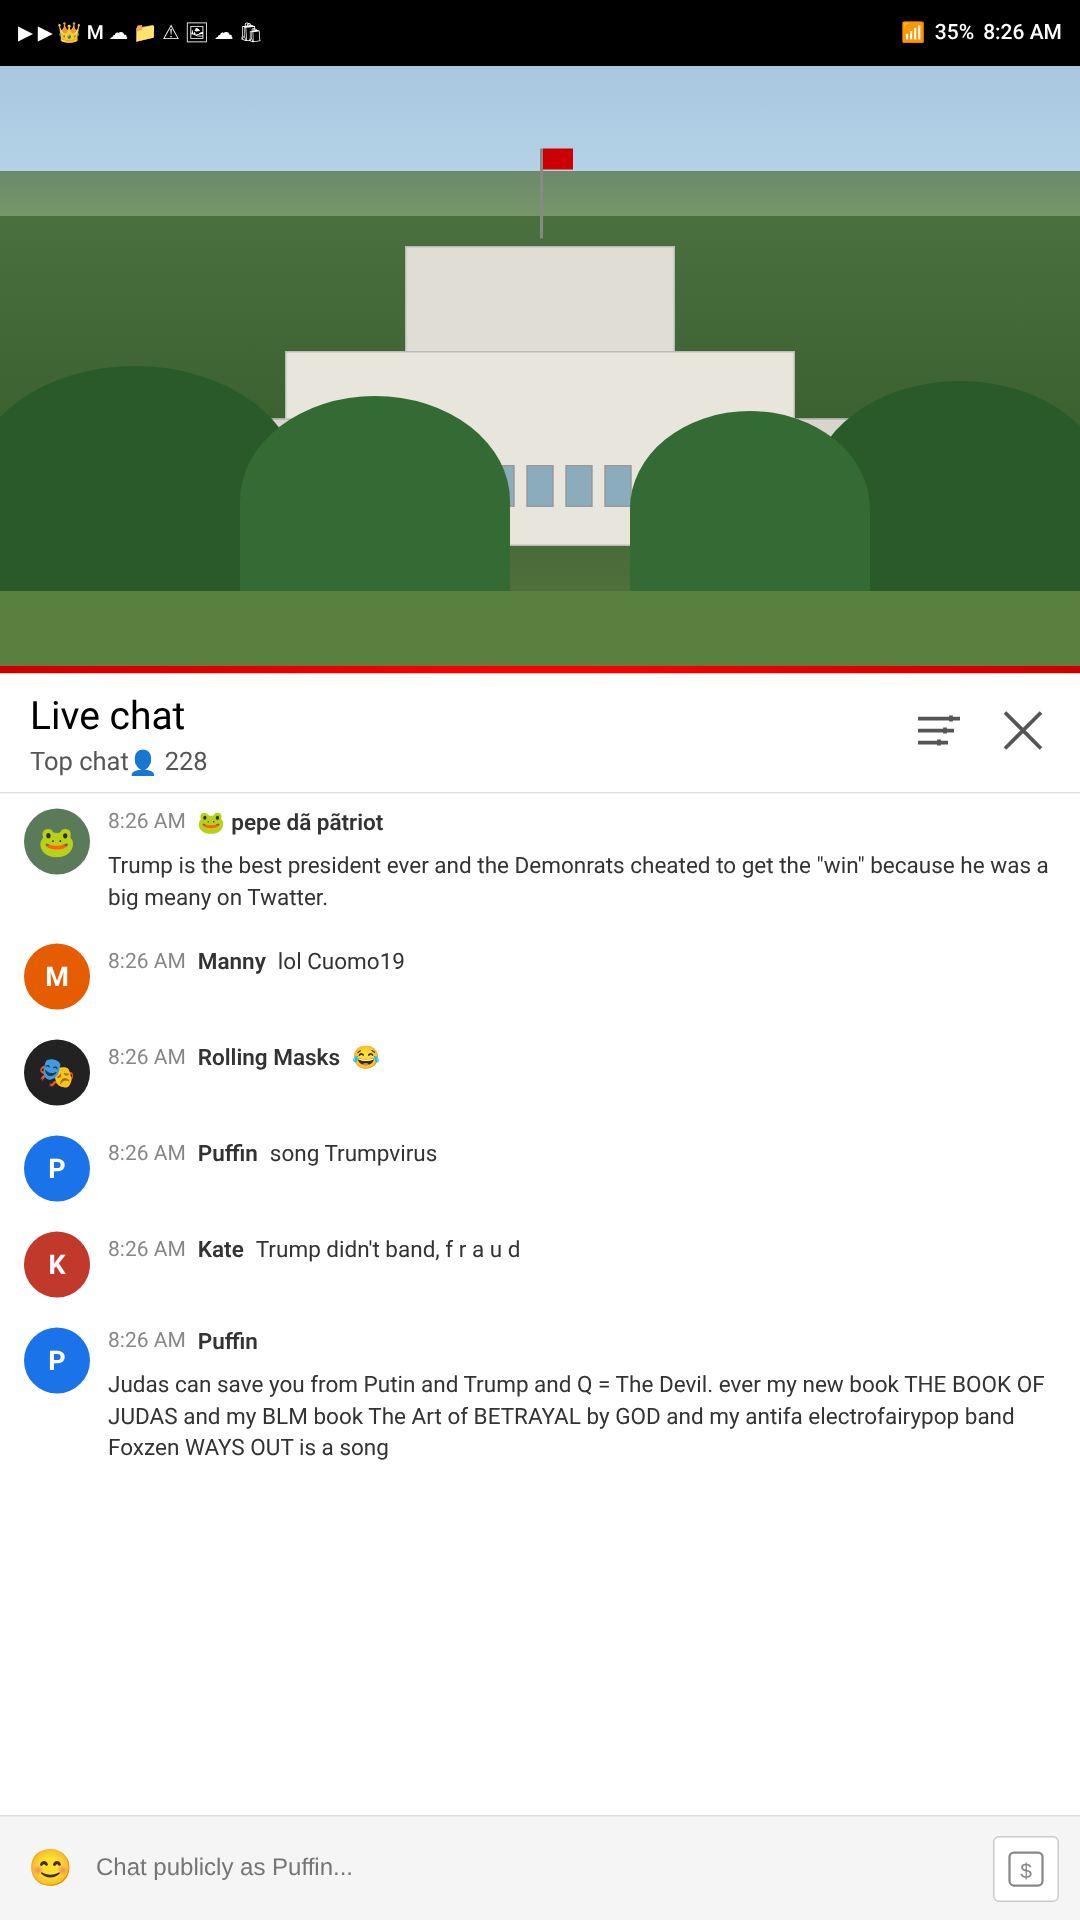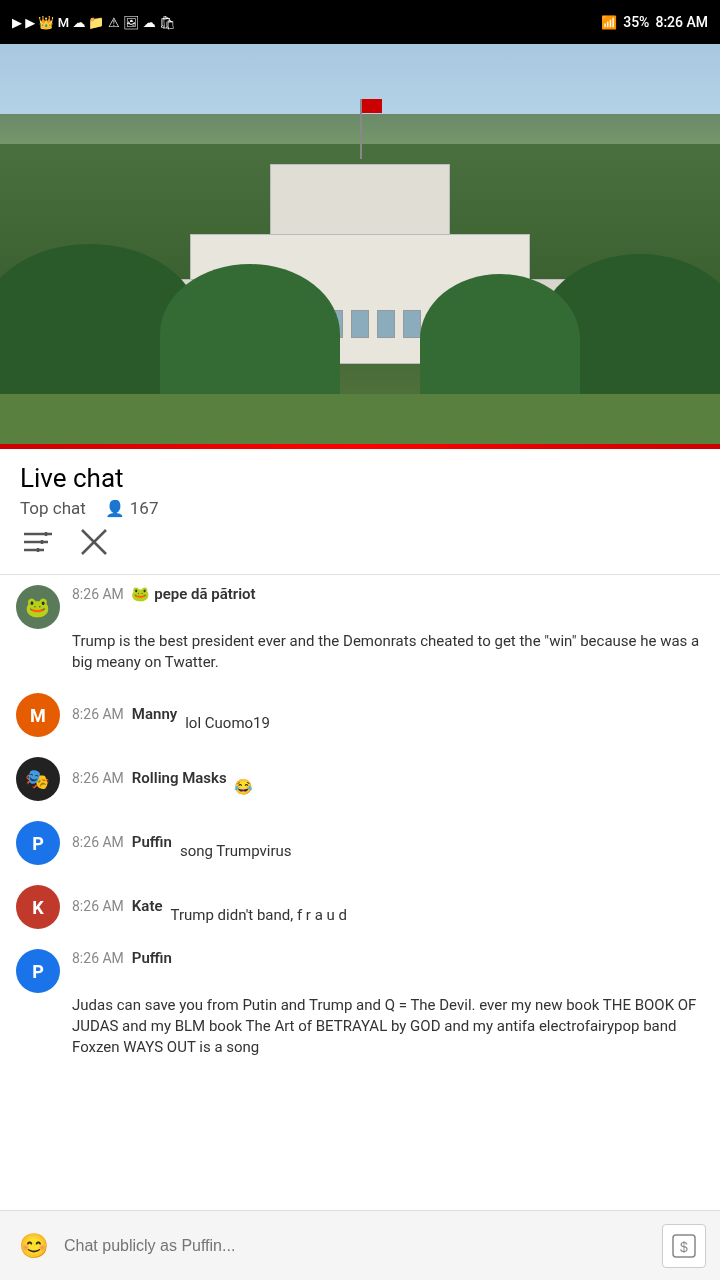--- a/index.html
+++ b/index.html
@@ -58,7 +58,6 @@
       display: flex;
       align-items: flex-start;
       justify-content: space-between;
-      flex-direction: column;
     }
     .chat-header-left {}
     .live-chat-title {

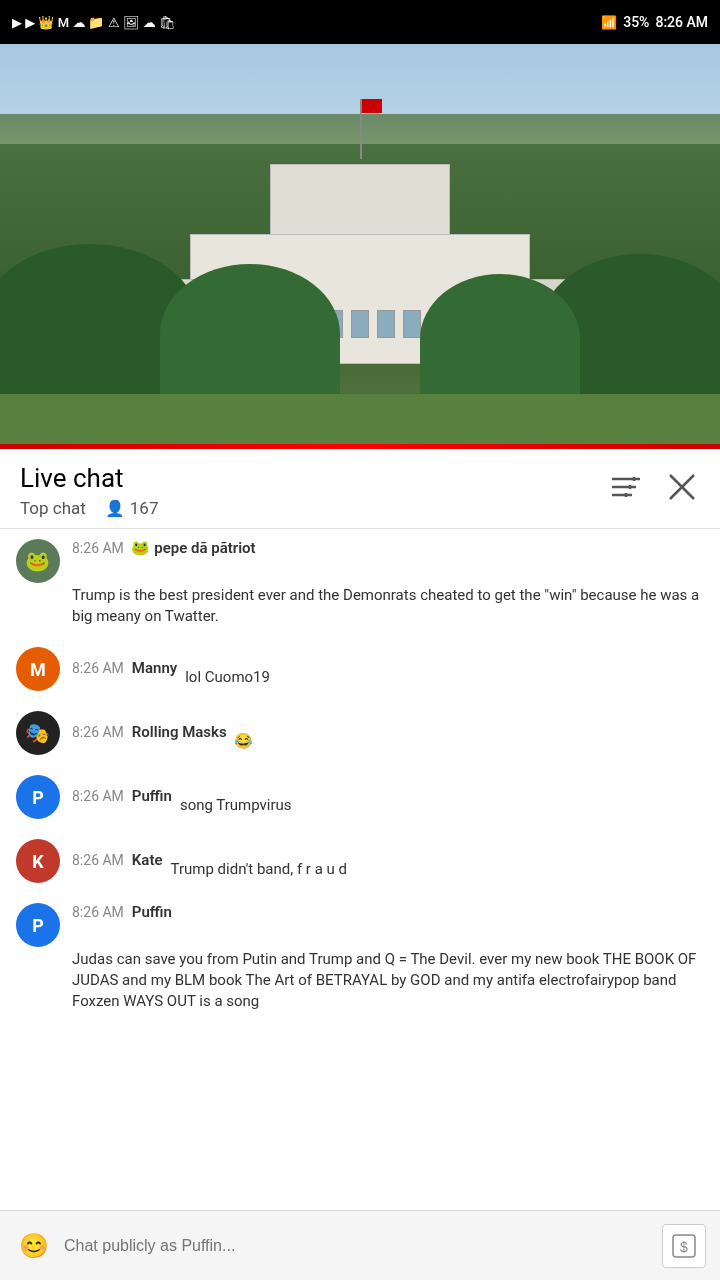--- a/index.html
+++ b/index.html
@@ -69,7 +69,7 @@
     .top-chat-row {
       display: flex;
       align-items: center;
-      gap: 20px;
+      gap: 0;
       margin-top: 4px;
       color: #555;
       font-size: 17px;

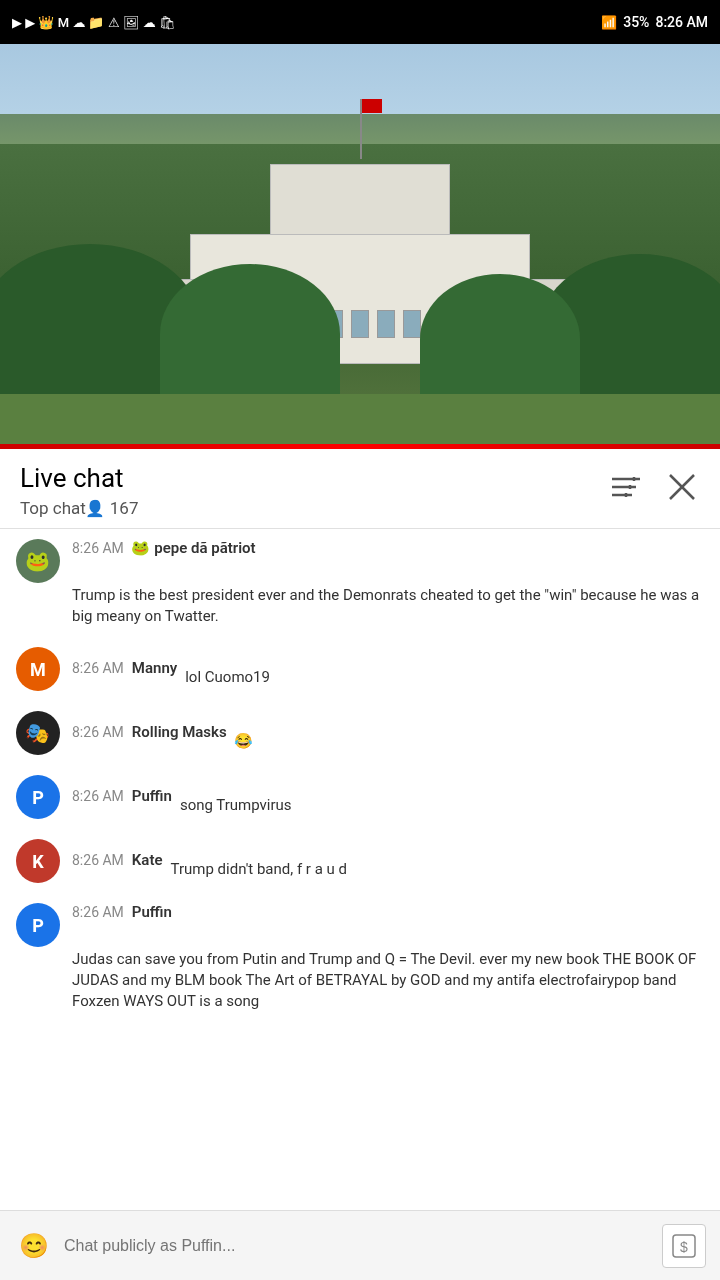--- a/index.html
+++ b/index.html
@@ -269,7 +269,7 @@
       <span>Top chat</span>
       <span class="viewer-count">
         <span style="font-size:16px;">👤</span>
-        <span>167</span>
+        <span>228</span>
       </span>
     </div>
   </div>

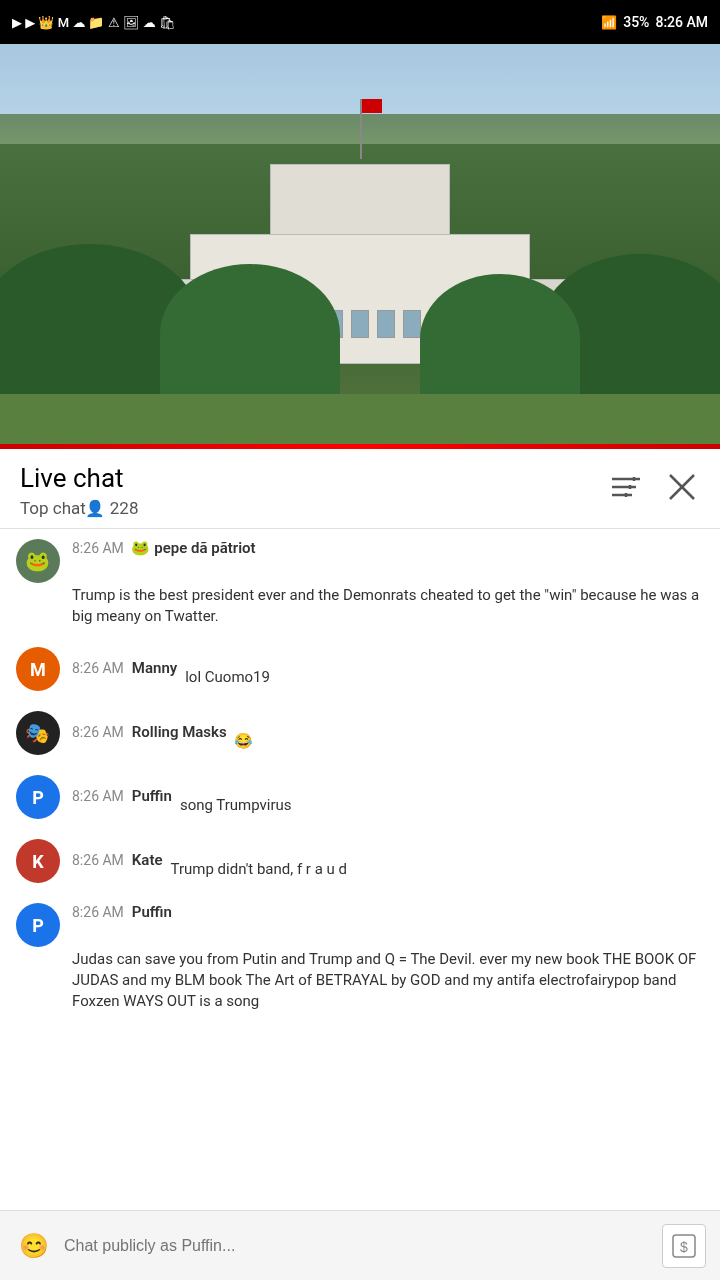--- a/index.html
+++ b/index.html
@@ -144,7 +144,7 @@
     .message-text {
       font-size: 15px;
       color: #333;
-      margin-top: 20px;
+      margin-top: 2px;
       line-height: 1.4;
     }
     .inline-message {

